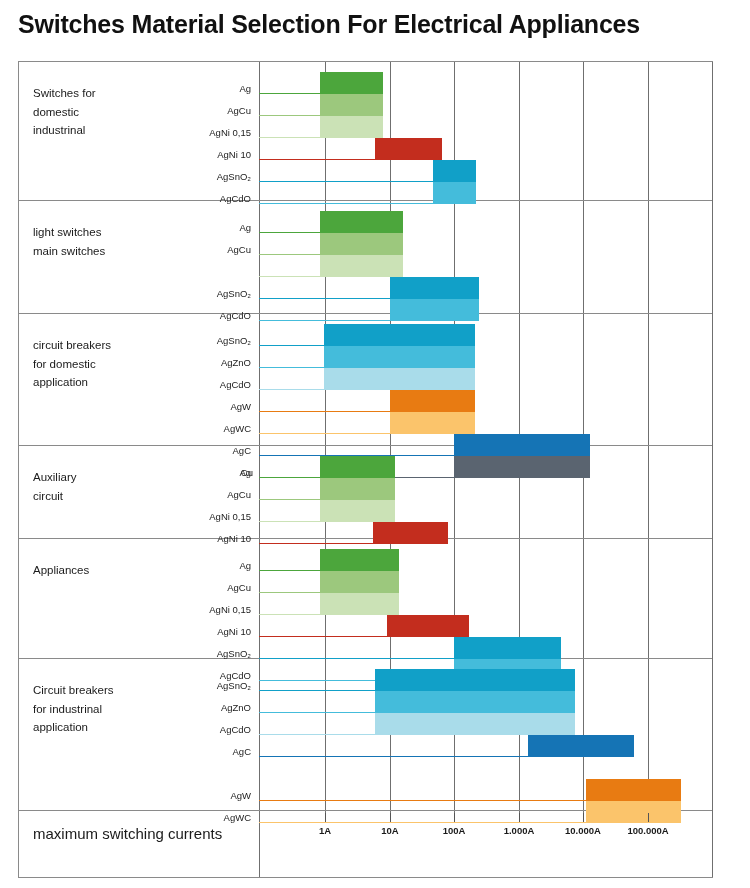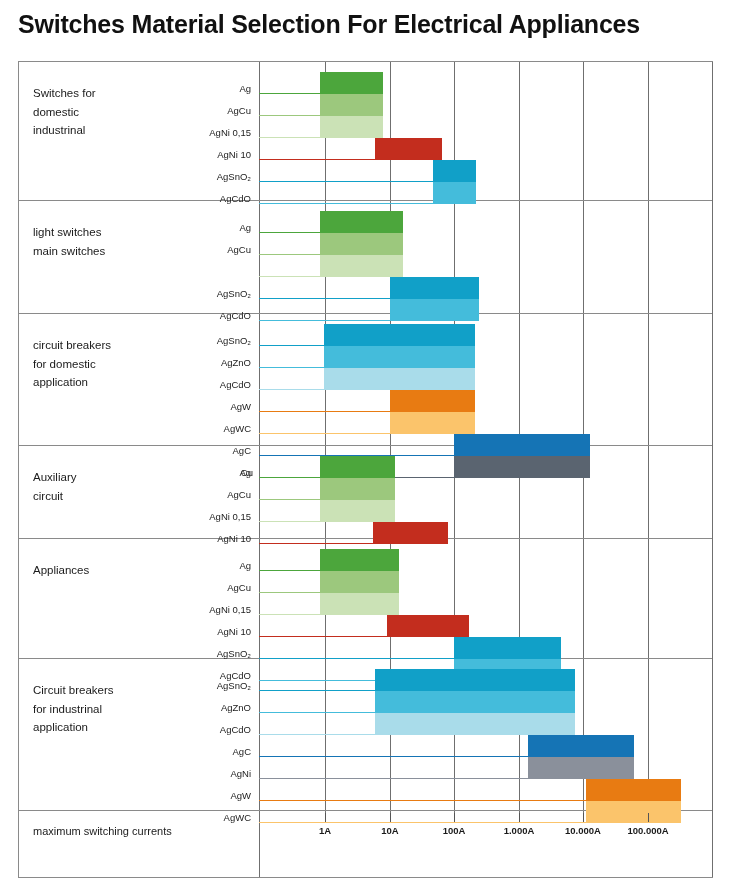--- a/index.html
+++ b/index.html
@@ -304,11 +304,6 @@
           <div class="leader" style="left: 240px; width: 268.925px; background: rgb(21, 116, 181);"></div>
           <div class="bar" style="left: 508.925px; width: 106.184px; background: rgb(21, 116, 181);"></div>
         </div>
-        <div class="row" style="top: 98px;">
-          <div class="row-label" style="right: 461px;">AgNi</div>
-          <div class="leader" style="left: 240px; width: 268.925px; background: rgb(138, 144, 155);"></div>
-          <div class="bar" style="left: 508.925px; width: 106.184px; background: rgb(138, 144, 155);"></div>
-        </div>
         <div class="row" style="top: 120px;">
           <div class="row-label" style="right: 461px;">AgW</div>
           <div class="leader" style="left: 240px; width: 326.67px; background: rgb(232, 123, 18);"></div>

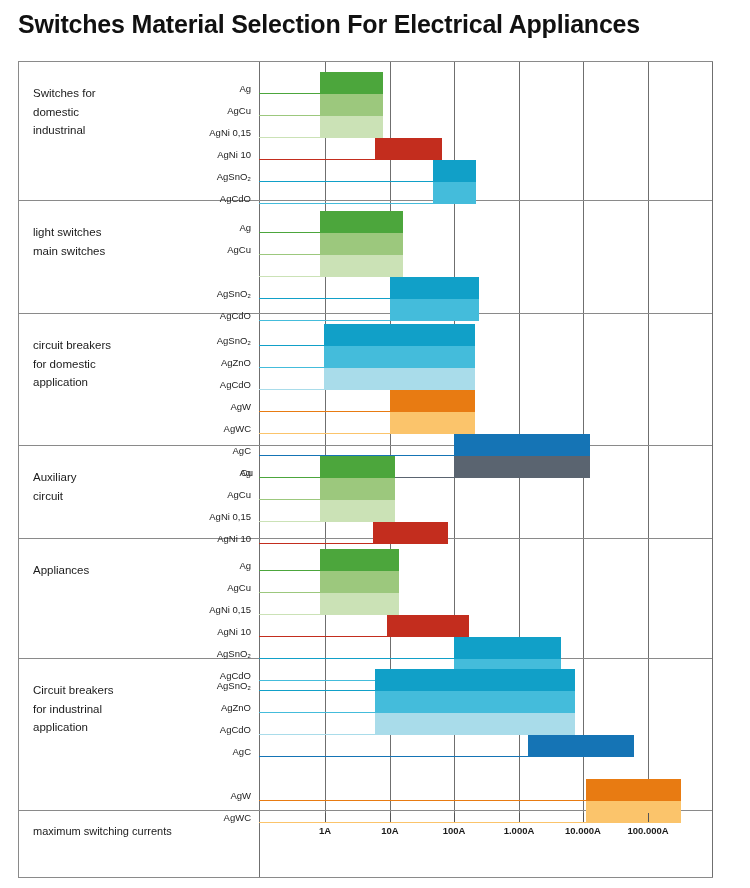--- a/index.html
+++ b/index.html
@@ -98,7 +98,7 @@
   .axis-row-label {
     position: absolute;
     left: 14px; top: 14px;
-    font-size: 11px;
+    font-size: 15px;
     color: #1a1a1a;
   }
 </style>

